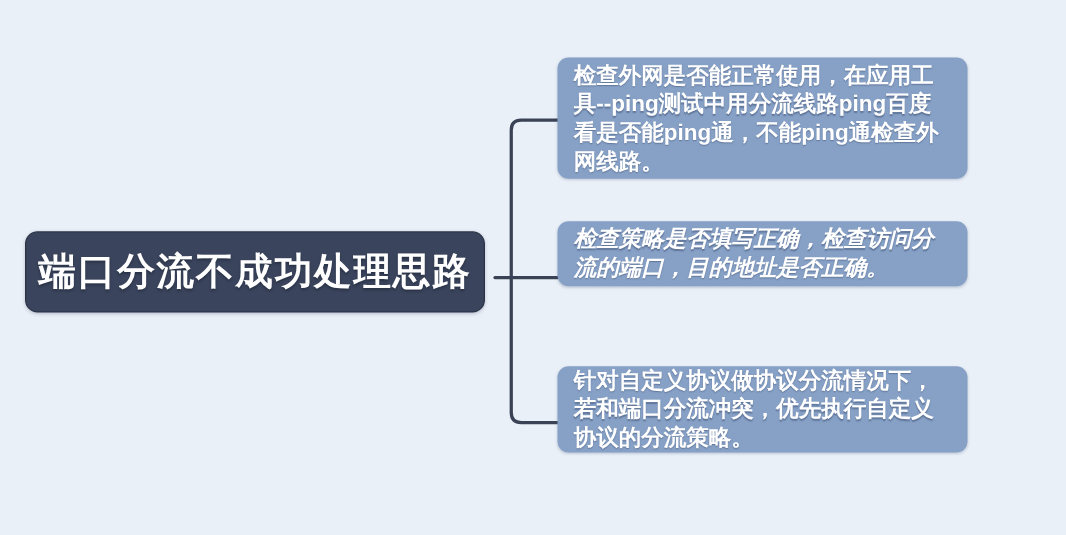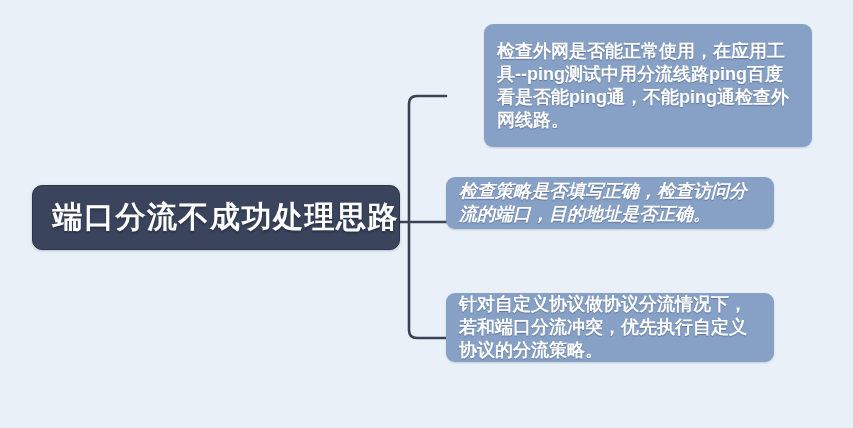--- a/index.html
+++ b/index.html
@@ -68,7 +68,7 @@
     white-space: pre-line;
     text-shadow: 0 1px 1px rgba(40, 55, 85, 0.4);
   }
-  .branch-1 { top: 24px;  height: 123px; margin-left: 38px; }
+  .branch-1 { top: 46px;  height: 97px; }
   .branch-2 { top: 177px; height: 52px; font-style: italic;  }
   .branch-3 { top: 293px; height: 69px;  }
 </style>

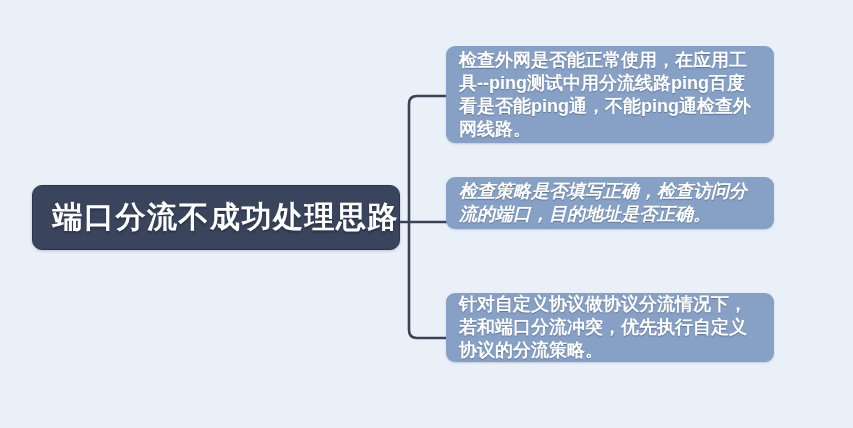--- a/index.html
+++ b/index.html
@@ -25,7 +25,7 @@
   }
   .root-node {
     position: absolute;
-    left: 32px;
+    left: 20px;
     top: 185px;
     width: 368px;
     height: 65px;
@@ -35,7 +35,7 @@
     border-radius: 10px;
     display: flex;
     align-items: center;
-    justify-content: flex-end;
+    justify-content: center;
     cursor: pointer;
     box-shadow: 0 1px 3px rgba(40, 52, 76, 0.25);
   }

